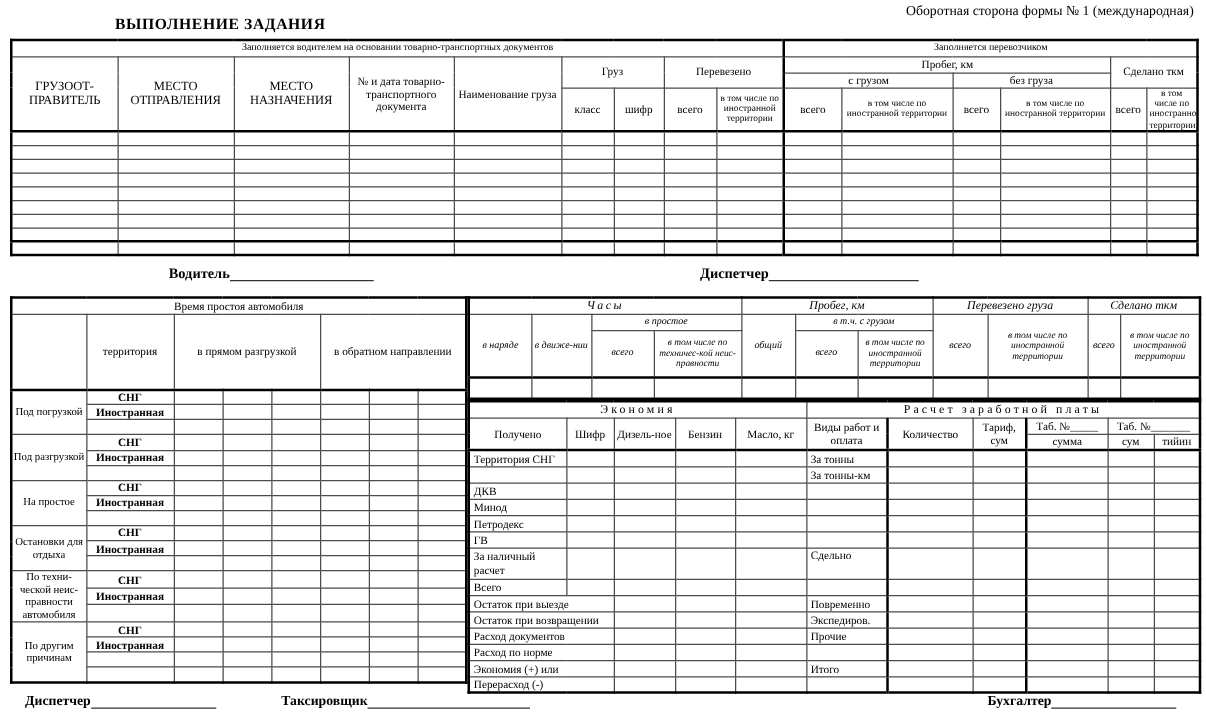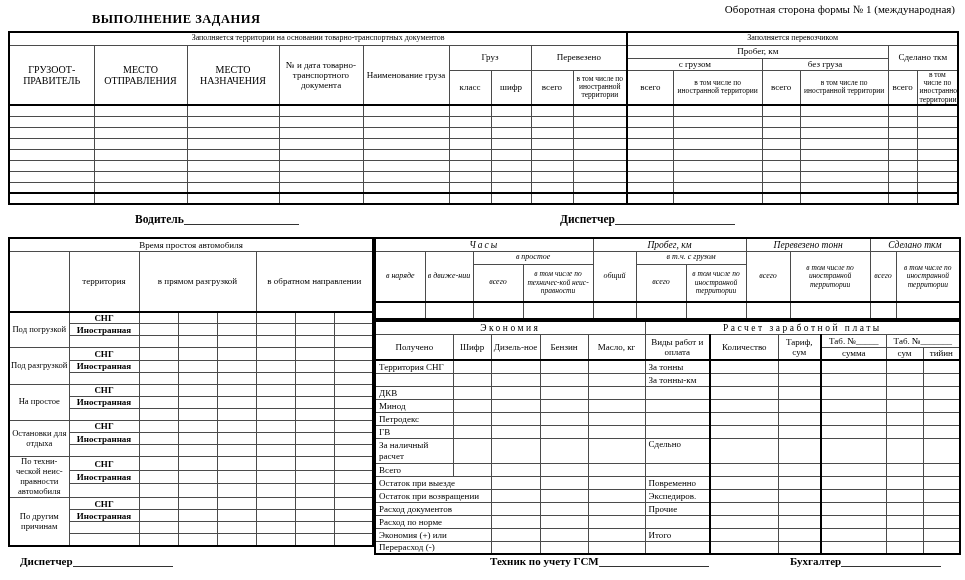--- a/index.html
+++ b/index.html
@@ -81,7 +81,7 @@
   </colgroup>
   <tbody>
       <tr style="height:13px">
-    <th colspan="9" class="bands">Заполняется территории на основании товарно-транспортных документов</th>
+    <th colspan="9" class="bands">Заполняется водителем на основании товарно-транспортных документов</th>
     <th colspan="6" class="bands bl">Заполняется перевозчиком</th>
   </tr>
   <tr style="height:13px">

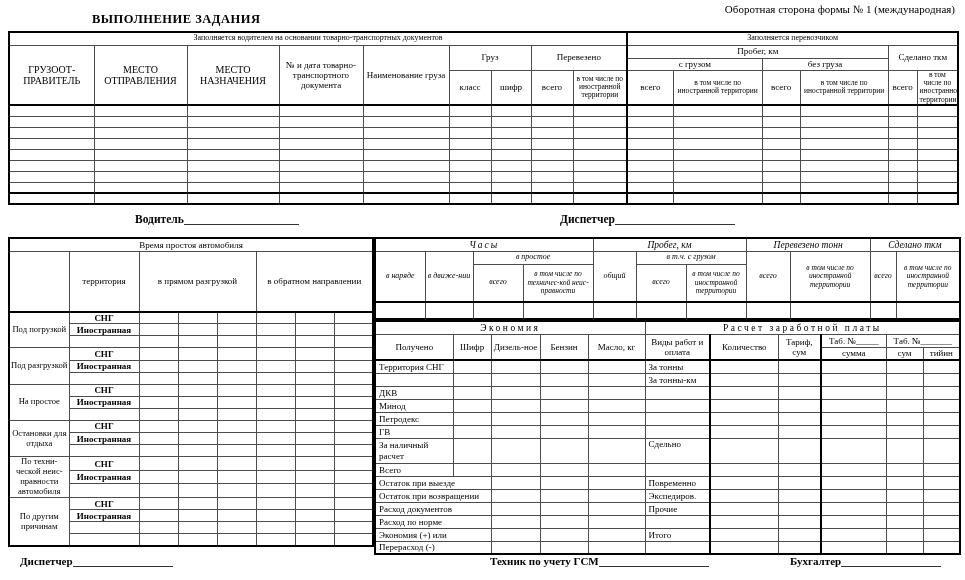--- a/index.html
+++ b/index.html
@@ -500,7 +500,7 @@
           <tr style="height:13px">
         <th colspan="4" class="band">Часы</th>
         <th colspan="3" class="band2">Пробег, км</th>
-        <th colspan="2" class="band2">Перевезено тонн</th>
+        <th colspan="2" class="band2">Перевезено груза</th>
         <th colspan="2" class="band2">Сделано ткм</th>
       </tr>
       <tr style="height:13px">

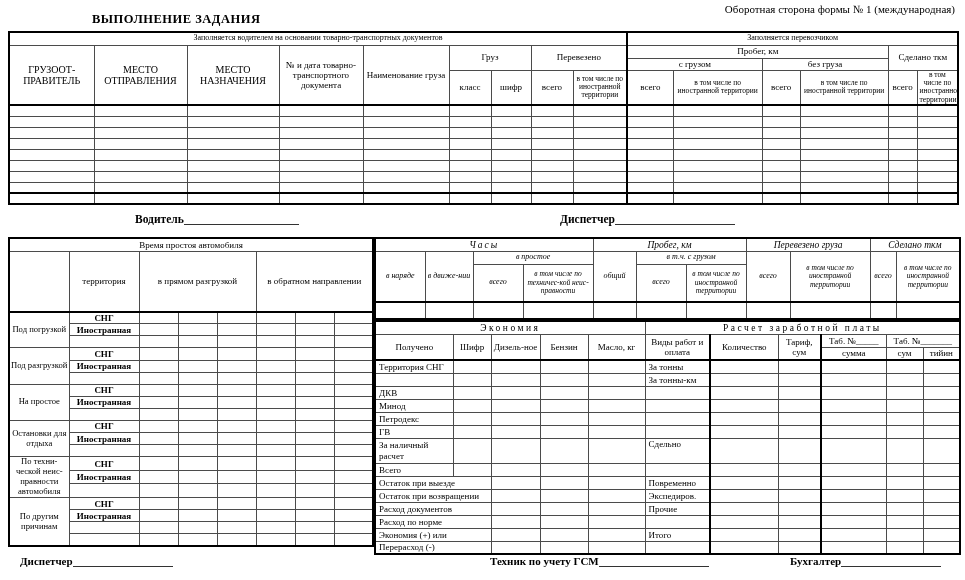--- a/index.html
+++ b/index.html
@@ -755,6 +755,7 @@
 
 <div class="botsigs">
   <span class="bs1"><span>Диспетчер</span><span class="sigline" style="width:100px"></span></span>
+  <span class="bs2"><span>Таксировщик</span><span class="sigline" style="width:130px"></span></span>
   <span class="bs3"><span>Техник по учету ГСМ</span><span class="sigline" style="width:110px"></span></span>
   <span class="bs4"><span>Бухгалтер</span><span class="sigline" style="width:100px"></span></span>
 </div>

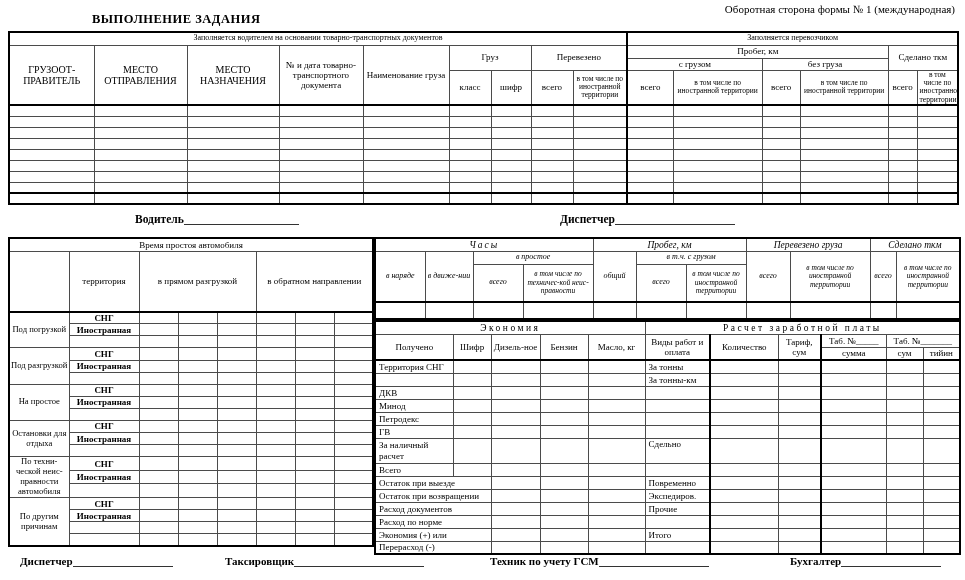--- a/index.html
+++ b/index.html
@@ -756,7 +756,6 @@
 <div class="botsigs">
   <span class="bs1"><span>Диспетчер</span><span class="sigline" style="width:100px"></span></span>
   <span class="bs2"><span>Таксировщик</span><span class="sigline" style="width:130px"></span></span>
-  <span class="bs3"><span>Техник по учету ГСМ</span><span class="sigline" style="width:110px"></span></span>
   <span class="bs4"><span>Бухгалтер</span><span class="sigline" style="width:100px"></span></span>
 </div>
 

